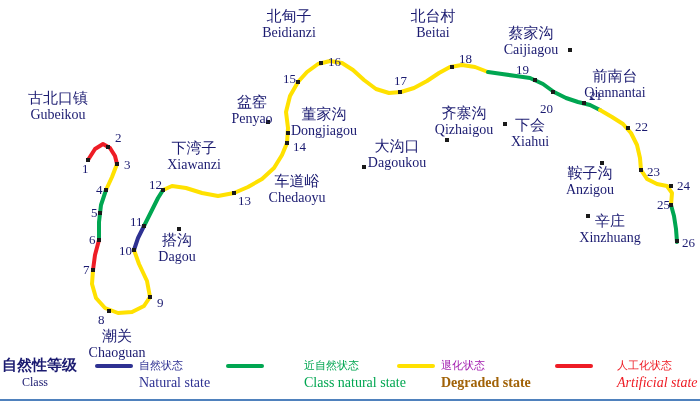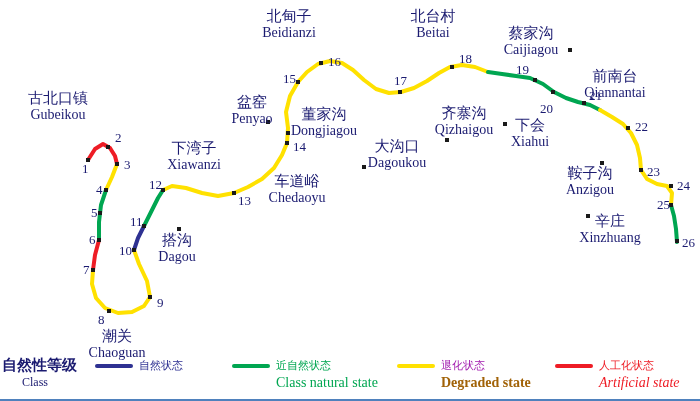--- a/index.html
+++ b/index.html
@@ -15,7 +15,7 @@
   .legend-class .le{font-size:12px;line-height:17px;display:block;margin-left:20px;}
   .legend-item{position:absolute;top:0;display:flex;align-items:flex-start;}
   .legend-item[data-state="natural"]{left:95px;}
-  .legend-item[data-state="near_natural"]{left:232px;}
+  .legend-item[data-state="near_natural"]{left:226px;gap:34px;}
   .legend-item[data-state="degraded"]{left:397px;}
   .legend-item[data-state="artificial"]{left:555px;}
   .swatch{width:38px;height:4px;margin-top:8px;margin-right:6px;border-radius:2px;flex:none;display:block;}

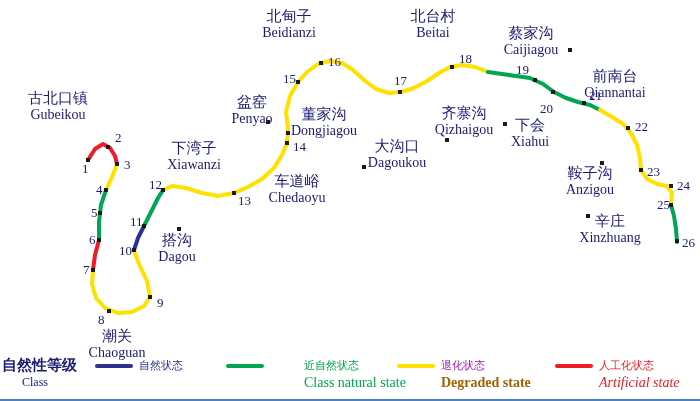--- a/index.html
+++ b/index.html
@@ -17,7 +17,7 @@
   .legend-item[data-state="natural"]{left:95px;}
   .legend-item[data-state="near_natural"]{left:226px;gap:34px;}
   .legend-item[data-state="degraded"]{left:397px;}
-  .legend-item[data-state="artificial"]{left:555px;}
+  .legend-item[data-state="artificial"]{left:555px;gap:18px;}
   .swatch{width:38px;height:4px;margin-top:8px;margin-right:6px;border-radius:2px;flex:none;display:block;}
   .legend-item .lz{font-size:11px;line-height:18px;display:block;}
   .legend-item .le{font-size:14px;line-height:17px;display:block;}

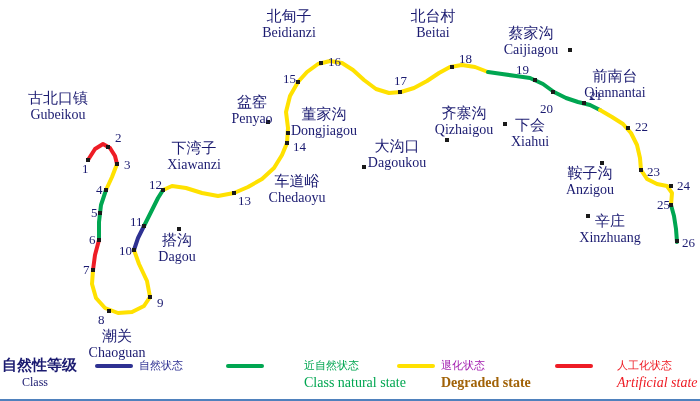--- a/index.html
+++ b/index.html
@@ -151,6 +151,7 @@
       <span class="swatch" style="background: rgb(46, 49, 146);"></span>
       <span class="lbl">
         <span class="lz" style="color: rgb(46, 49, 146);">自然状态</span>
+        <span class="le" style="color: rgb(46, 49, 146);">Natural state</span>
       </span>
     </div>
 

